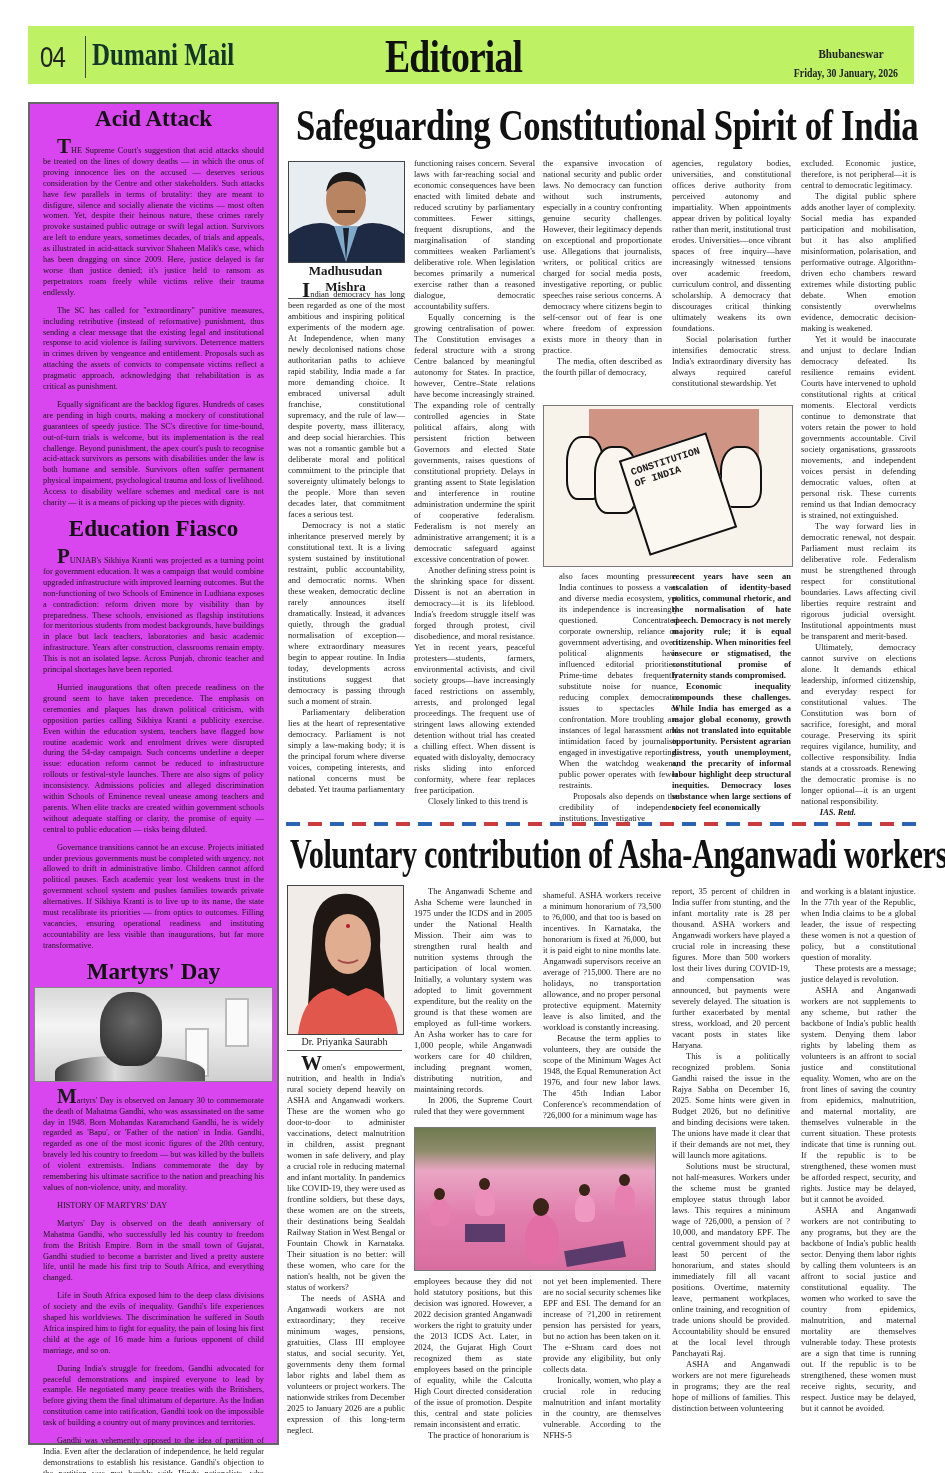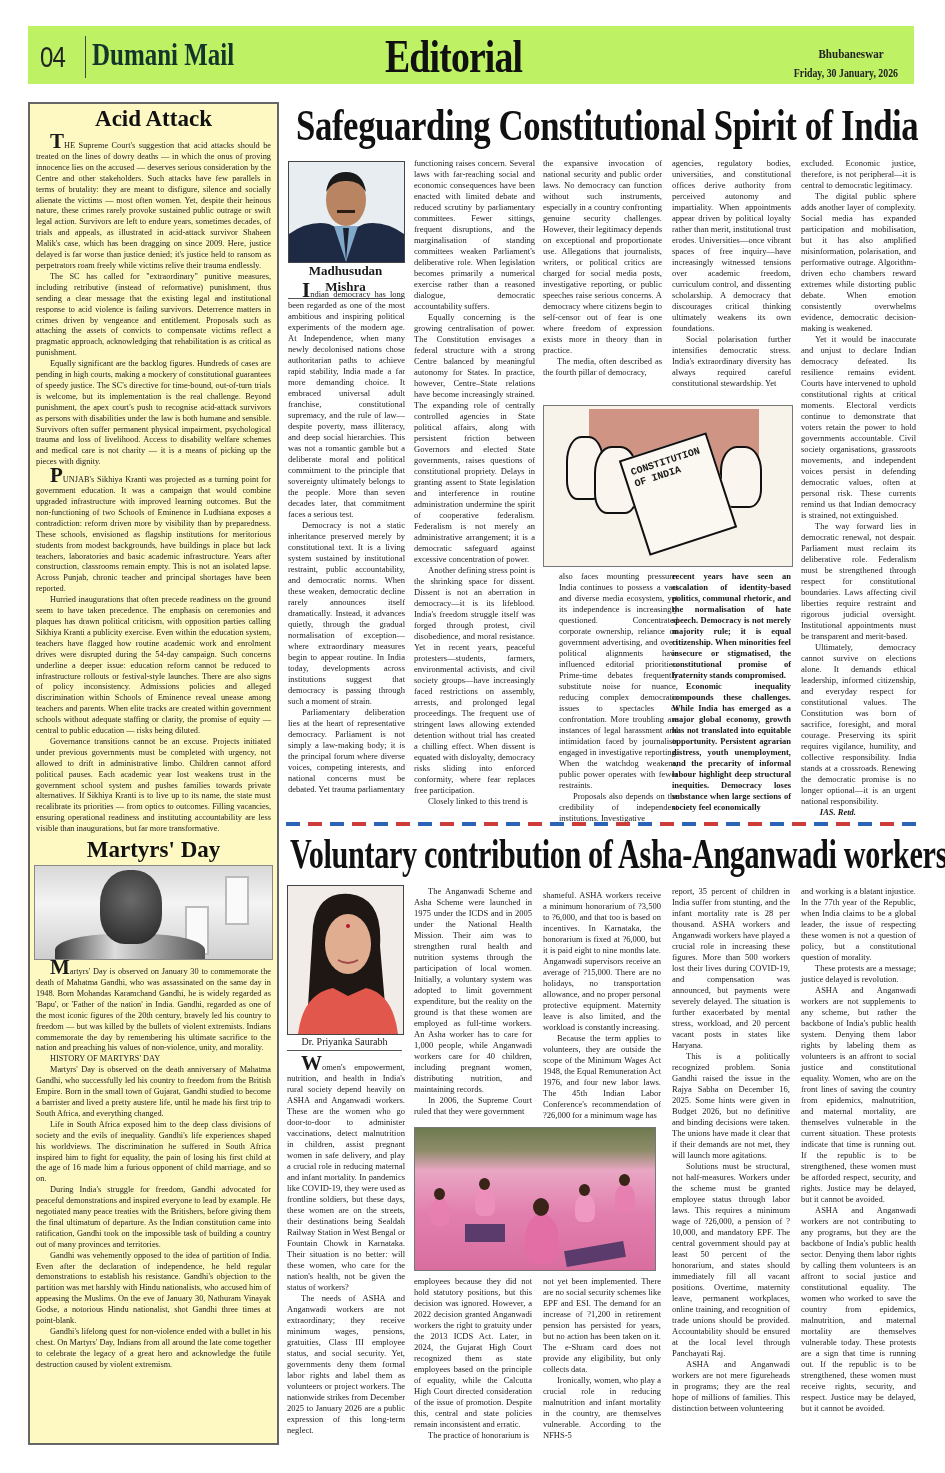--- a/index.html
+++ b/index.html
@@ -19,7 +19,7 @@
 
   
   .sidebar { position: absolute; left: 28px; top: 102px; width: 251px; height: 1343px;
-             border: 2px solid #666; background: #fef9c3; box-sizing: border-box; }
+             border: 2px solid #666; background: #d946ef; box-sizing: border-box; }
   .sb-head { text-align: center; font-weight: bold; font-size: 23px; margin: 2px 0 2px; color: #111; }
   .sb-text { font-size: 8.3px; line-height: 10.9px; text-align: justify; padding: 0 6px; margin: 0; }
   .sb-text p { margin: 0; text-indent: 14px; }

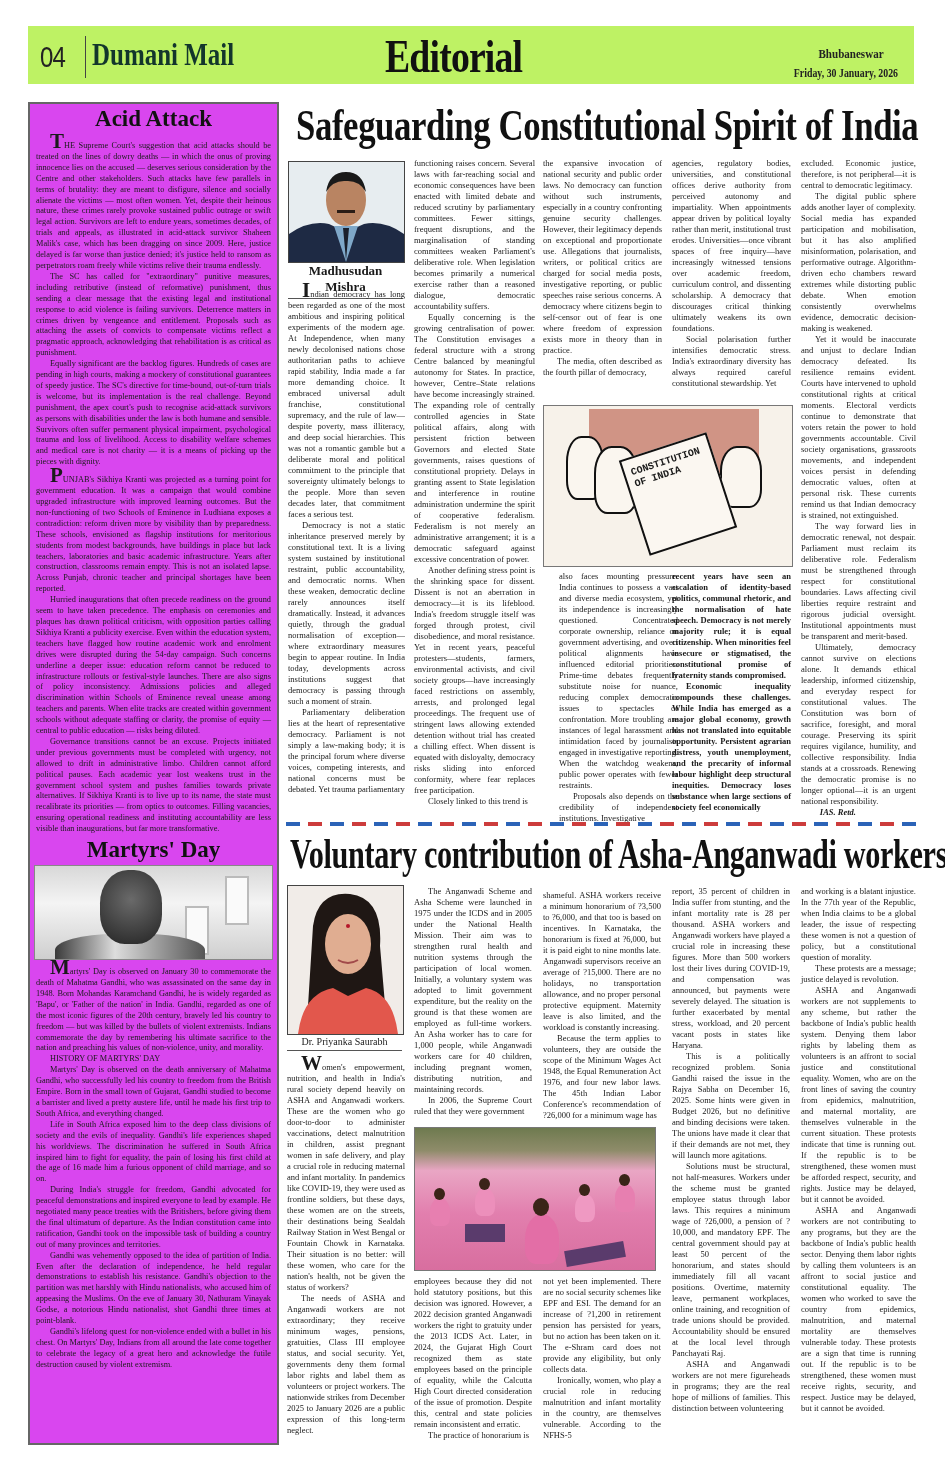--- a/index.html
+++ b/index.html
@@ -22,7 +22,7 @@
              border: 2px solid #666; background: #d946ef; box-sizing: border-box; }
   .sb-head { text-align: center; font-weight: bold; font-size: 23px; margin: 2px 0 2px; color: #111; }
   .sb-text { font-size: 8.3px; line-height: 10.9px; text-align: justify; padding: 0 6px; margin: 0; }
-  .sb-text p { margin: 0; text-indent: 14px; }
+  .sb-text p { margin: 7px; text-indent: 14px; }
   .dropcap { font-size: 21px; font-weight: bold; line-height: 14px; }
   .gandhi-img { margin: 2px 4px 0; height: 93px; border: 1px solid #888;
                 background: linear-gradient(180deg,#d8d8d8 0%,#f4f4f4 40%,#cfcfcf 100%); position: relative; overflow: hidden; }

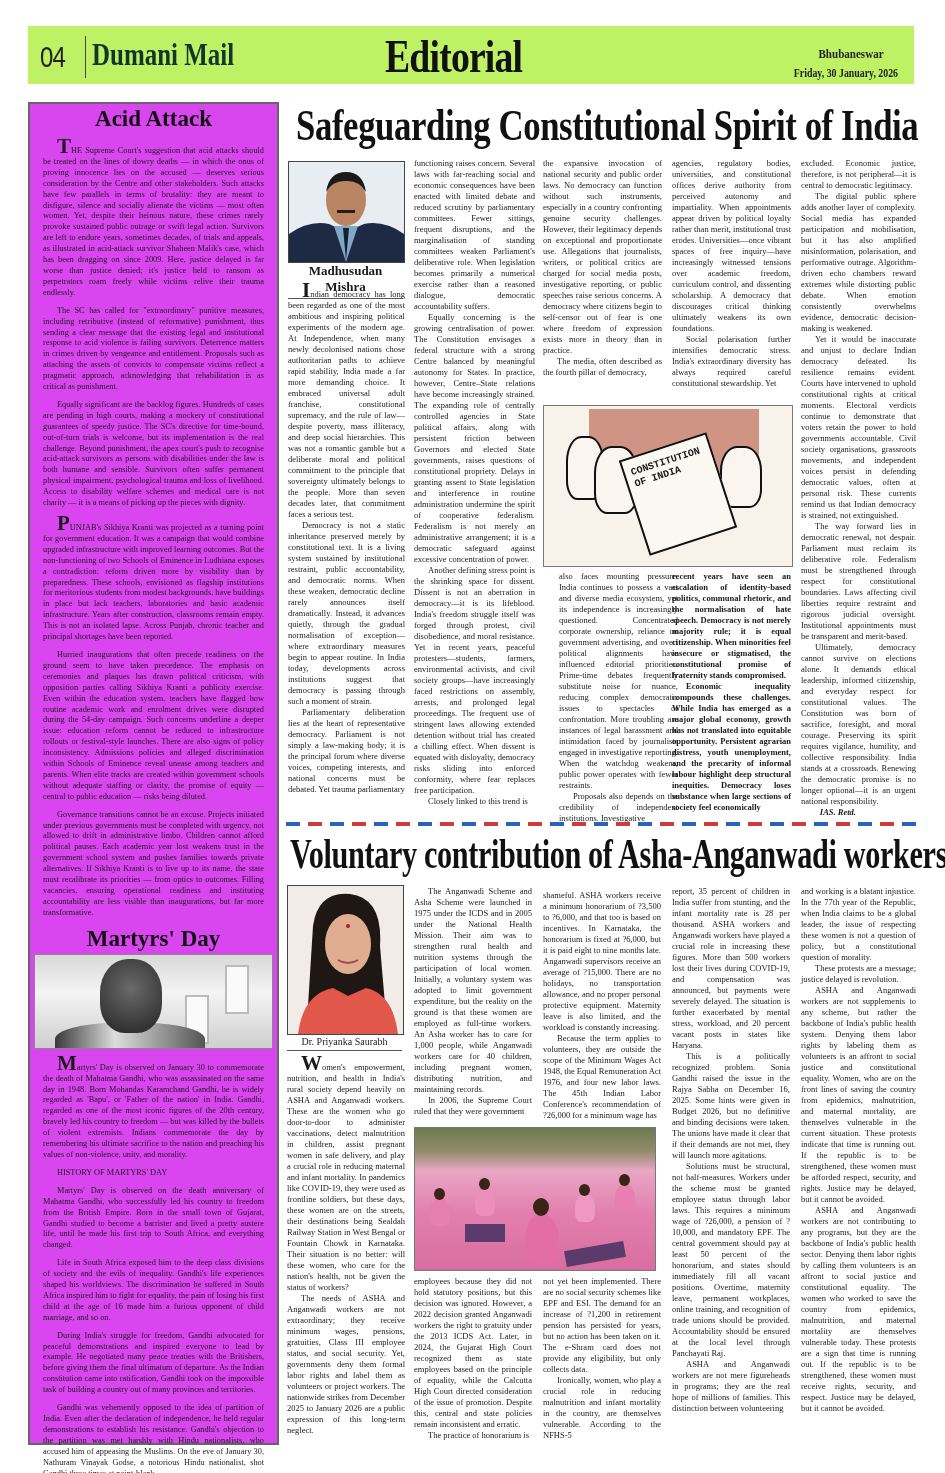--- a/index.html
+++ b/index.html
@@ -84,6 +84,7 @@
     <p>Equally significant are the backlog figures. Hundreds of cases are pending in high courts, making a mockery of constitutional guarantees of speedy justice. The SC's directive for time-bound, out-of-turn trials is welcome, but its implementation is the real challenge. Beyond punishment, the apex court's push to recognise acid-attack survivors as persons with disabilities under the law is both humane and sensible. Survivors often suffer permanent physical impairment, psychological trauma and loss of livelihood. Access to disability welfare schemes and medical care is not charity — it is a means of picking up the pieces with dignity.</p>
   </div>
 
+  <div class="sb-head">Education Fiasco</div>
   <div class="sb-text">
     <p><span class="dropcap">P</span><span>UNJAB's Sikhiya Kranti was projected as a turning point for government education. It was a campaign that would combine upgraded infrastructure with improved learning outcomes. But the non-functioning of two Schools of Eminence in Ludhiana exposes a contradiction: reform driven more by visibility than by preparedness. These schools, envisioned as flagship institutions for meritorious students from modest backgrounds, have buildings in place but lack teachers, laboratories and basic academic infrastructure. Years after construction, classrooms remain empty. This is not an isolated lapse. Across Punjab, chronic teacher and principal shortages have been reported.</span></p>
     <p>Hurried inaugurations that often precede readiness on the ground seem to have taken precedence. The emphasis on ceremonies and plaques has drawn political criticism, with opposition parties calling Sikhiya Kranti a publicity exercise. Even within the education system, teachers have flagged how routine academic work and enrolment drives were disrupted during the 54-day campaign. Such concerns underline a deeper issue: education reform cannot be reduced to infrastructure rollouts or festival-style launches. There are also signs of policy inconsistency. Admissions policies and alleged discrimination within Schools of Eminence reveal unease among teachers and parents. When elite tracks are created within government schools without adequate staffing or clarity, the promise of equity — central to public education — risks being diluted.</p>

